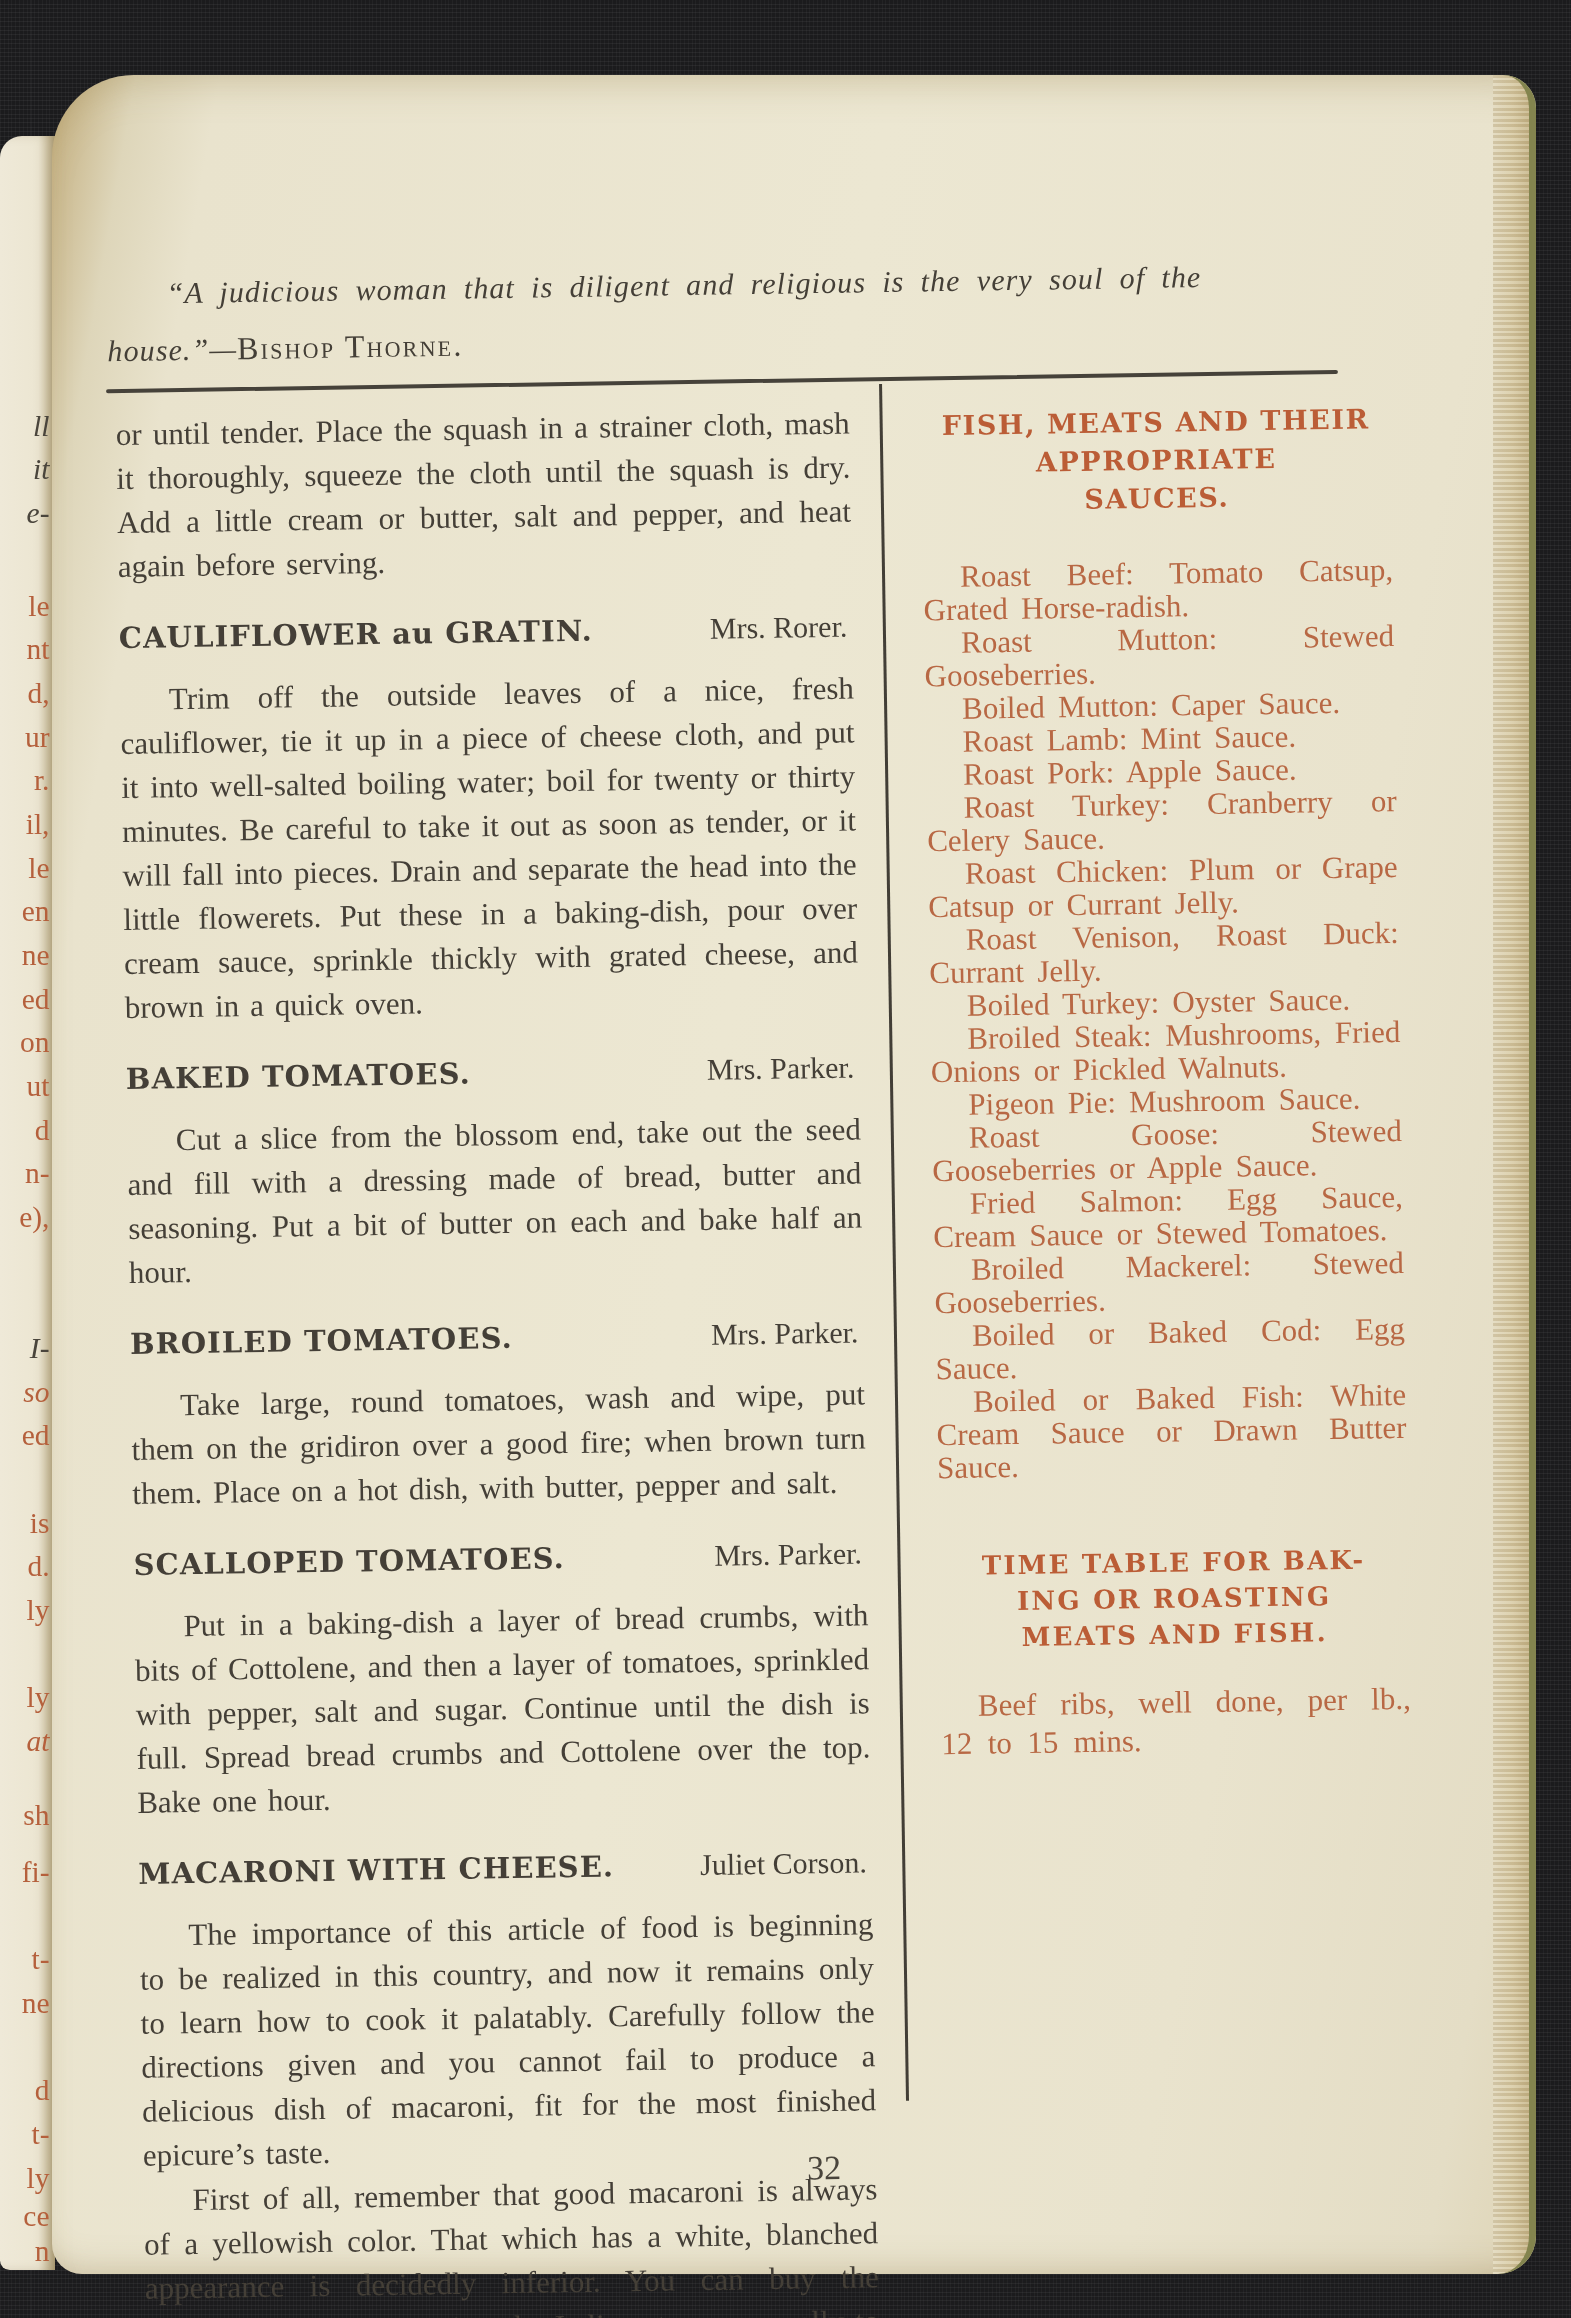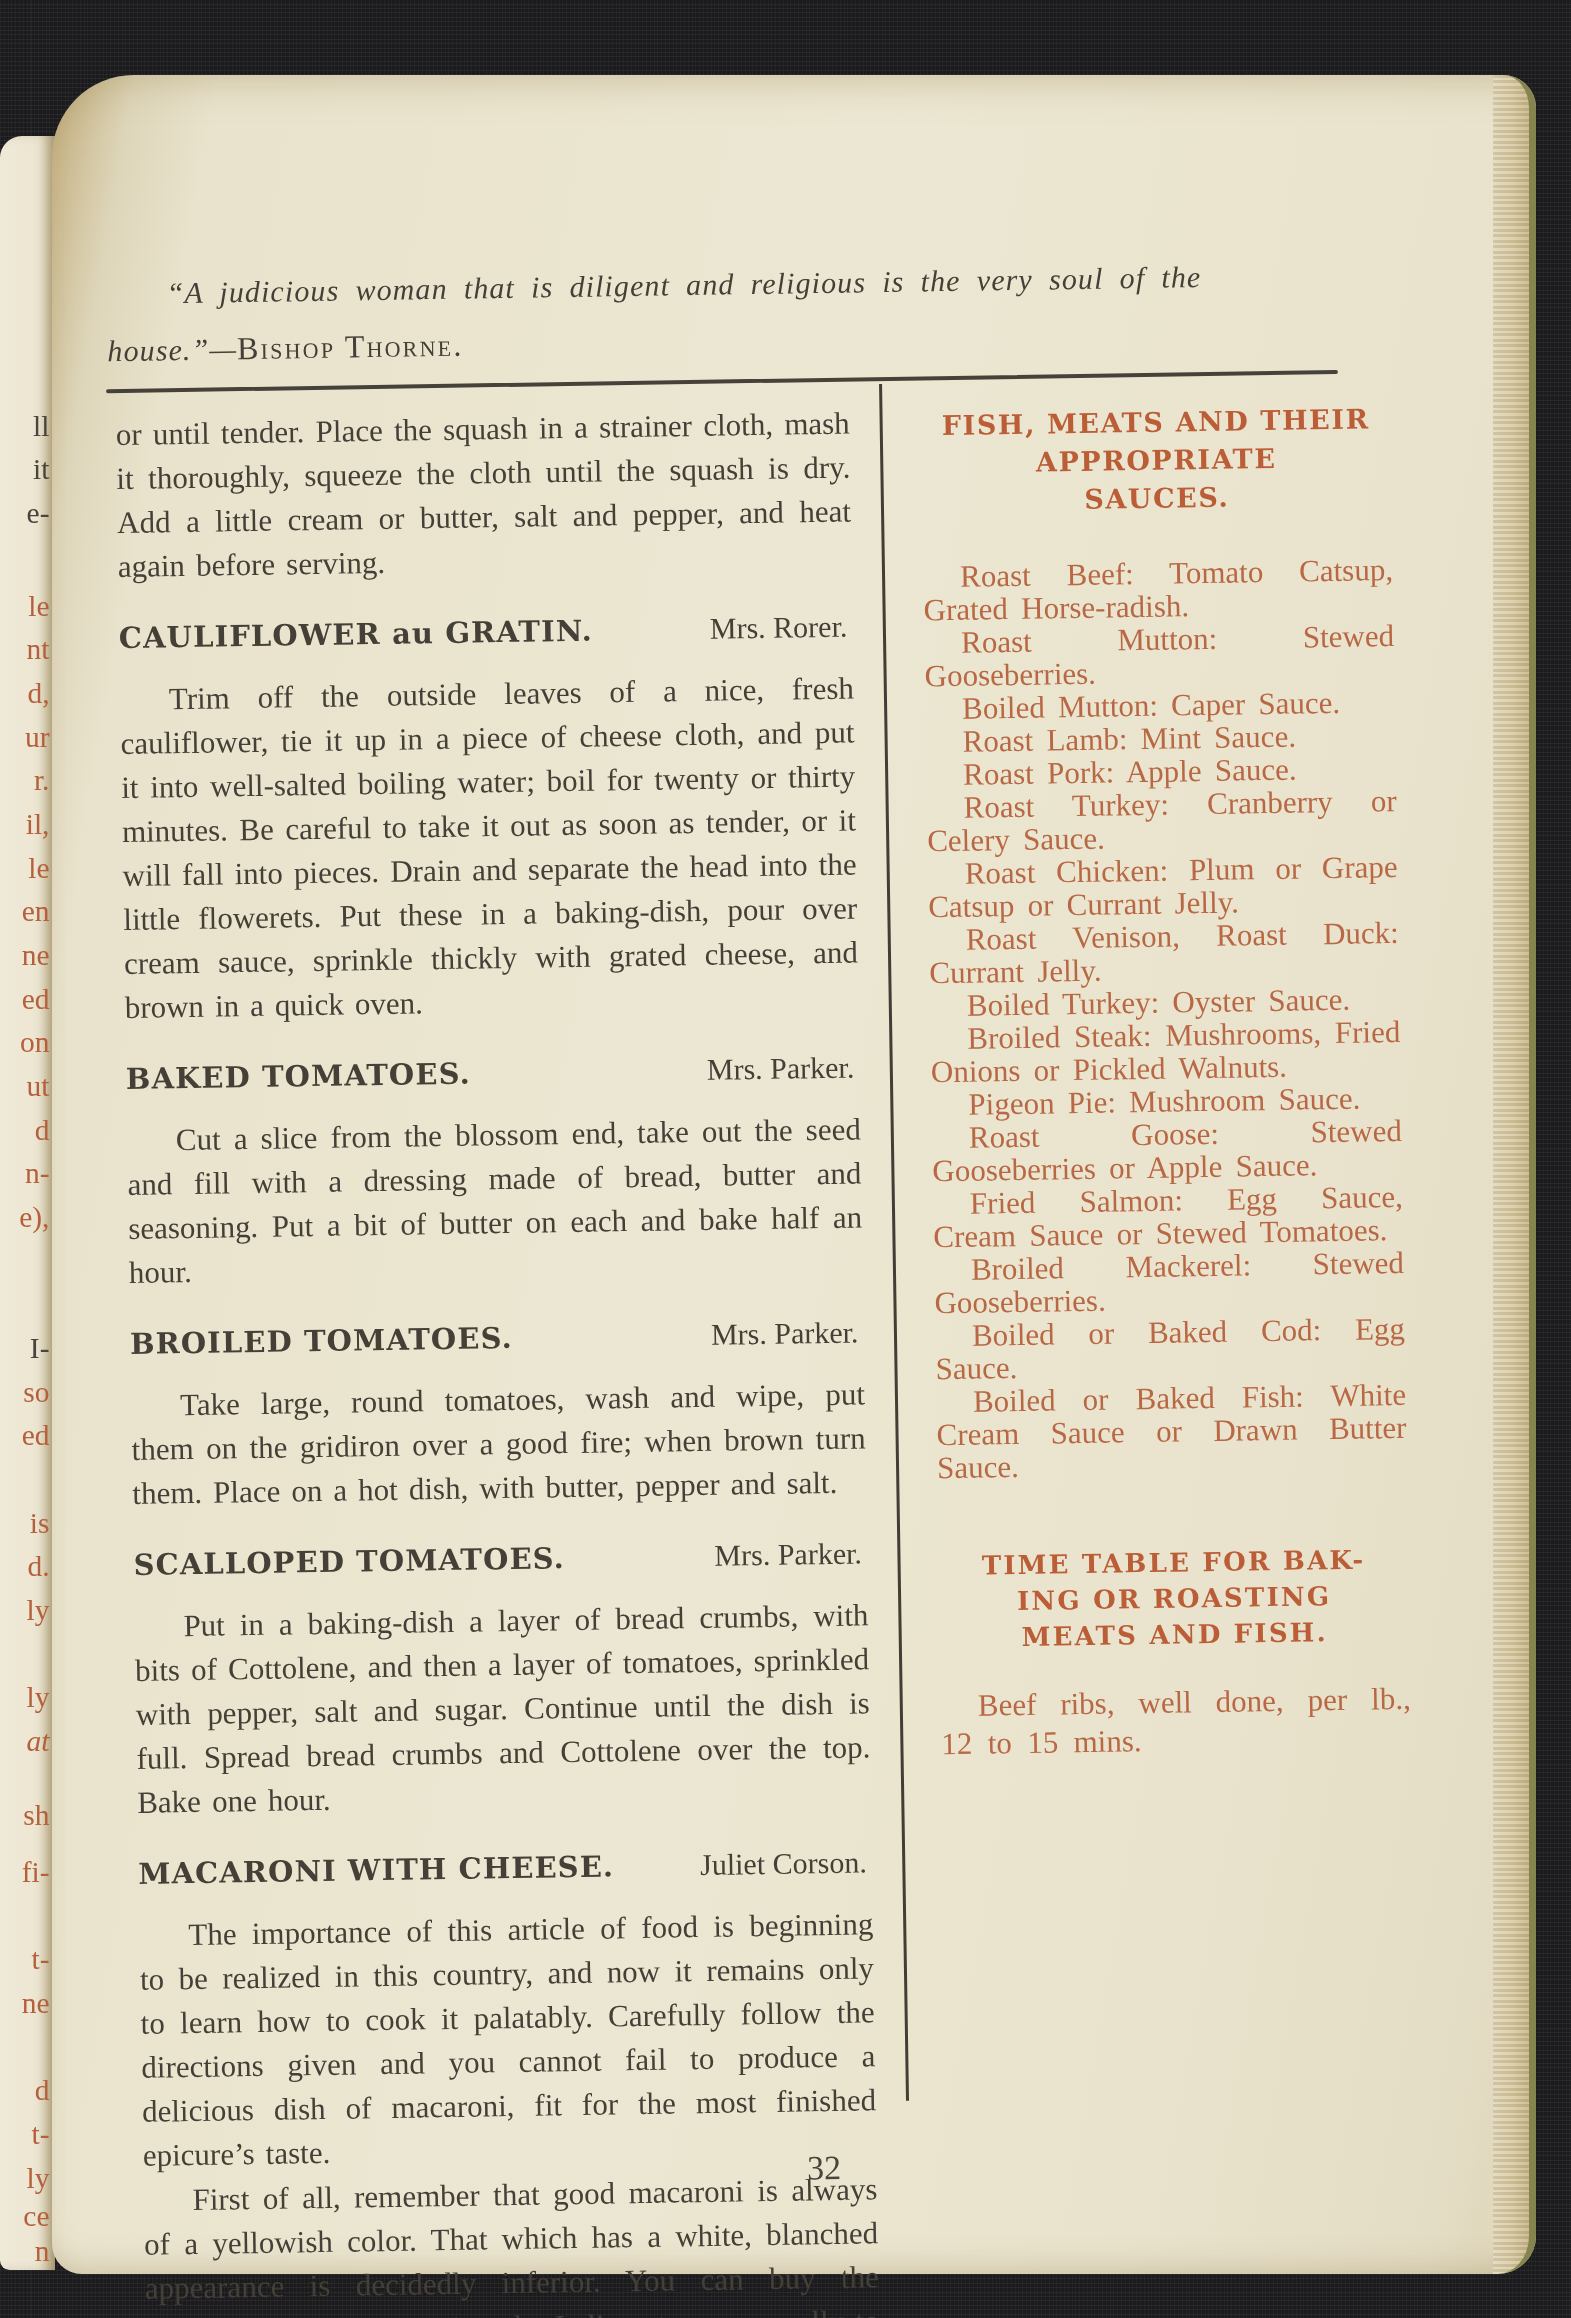--- a/index.html
+++ b/index.html
@@ -19,7 +19,7 @@
     box-shadow:inset -12px 0 14px -6.5px rgba(95,75,35,.5);
   }
   .frag{position:absolute; right:5.5px; font-size:29.5px; line-height:1; white-space:nowrap;}
-  .frag.black{color:#4a453c;}
+  .frag.black{color:#4a453c;font-style:italic;}
   .frag.red{color:#b5603c;}
 
   

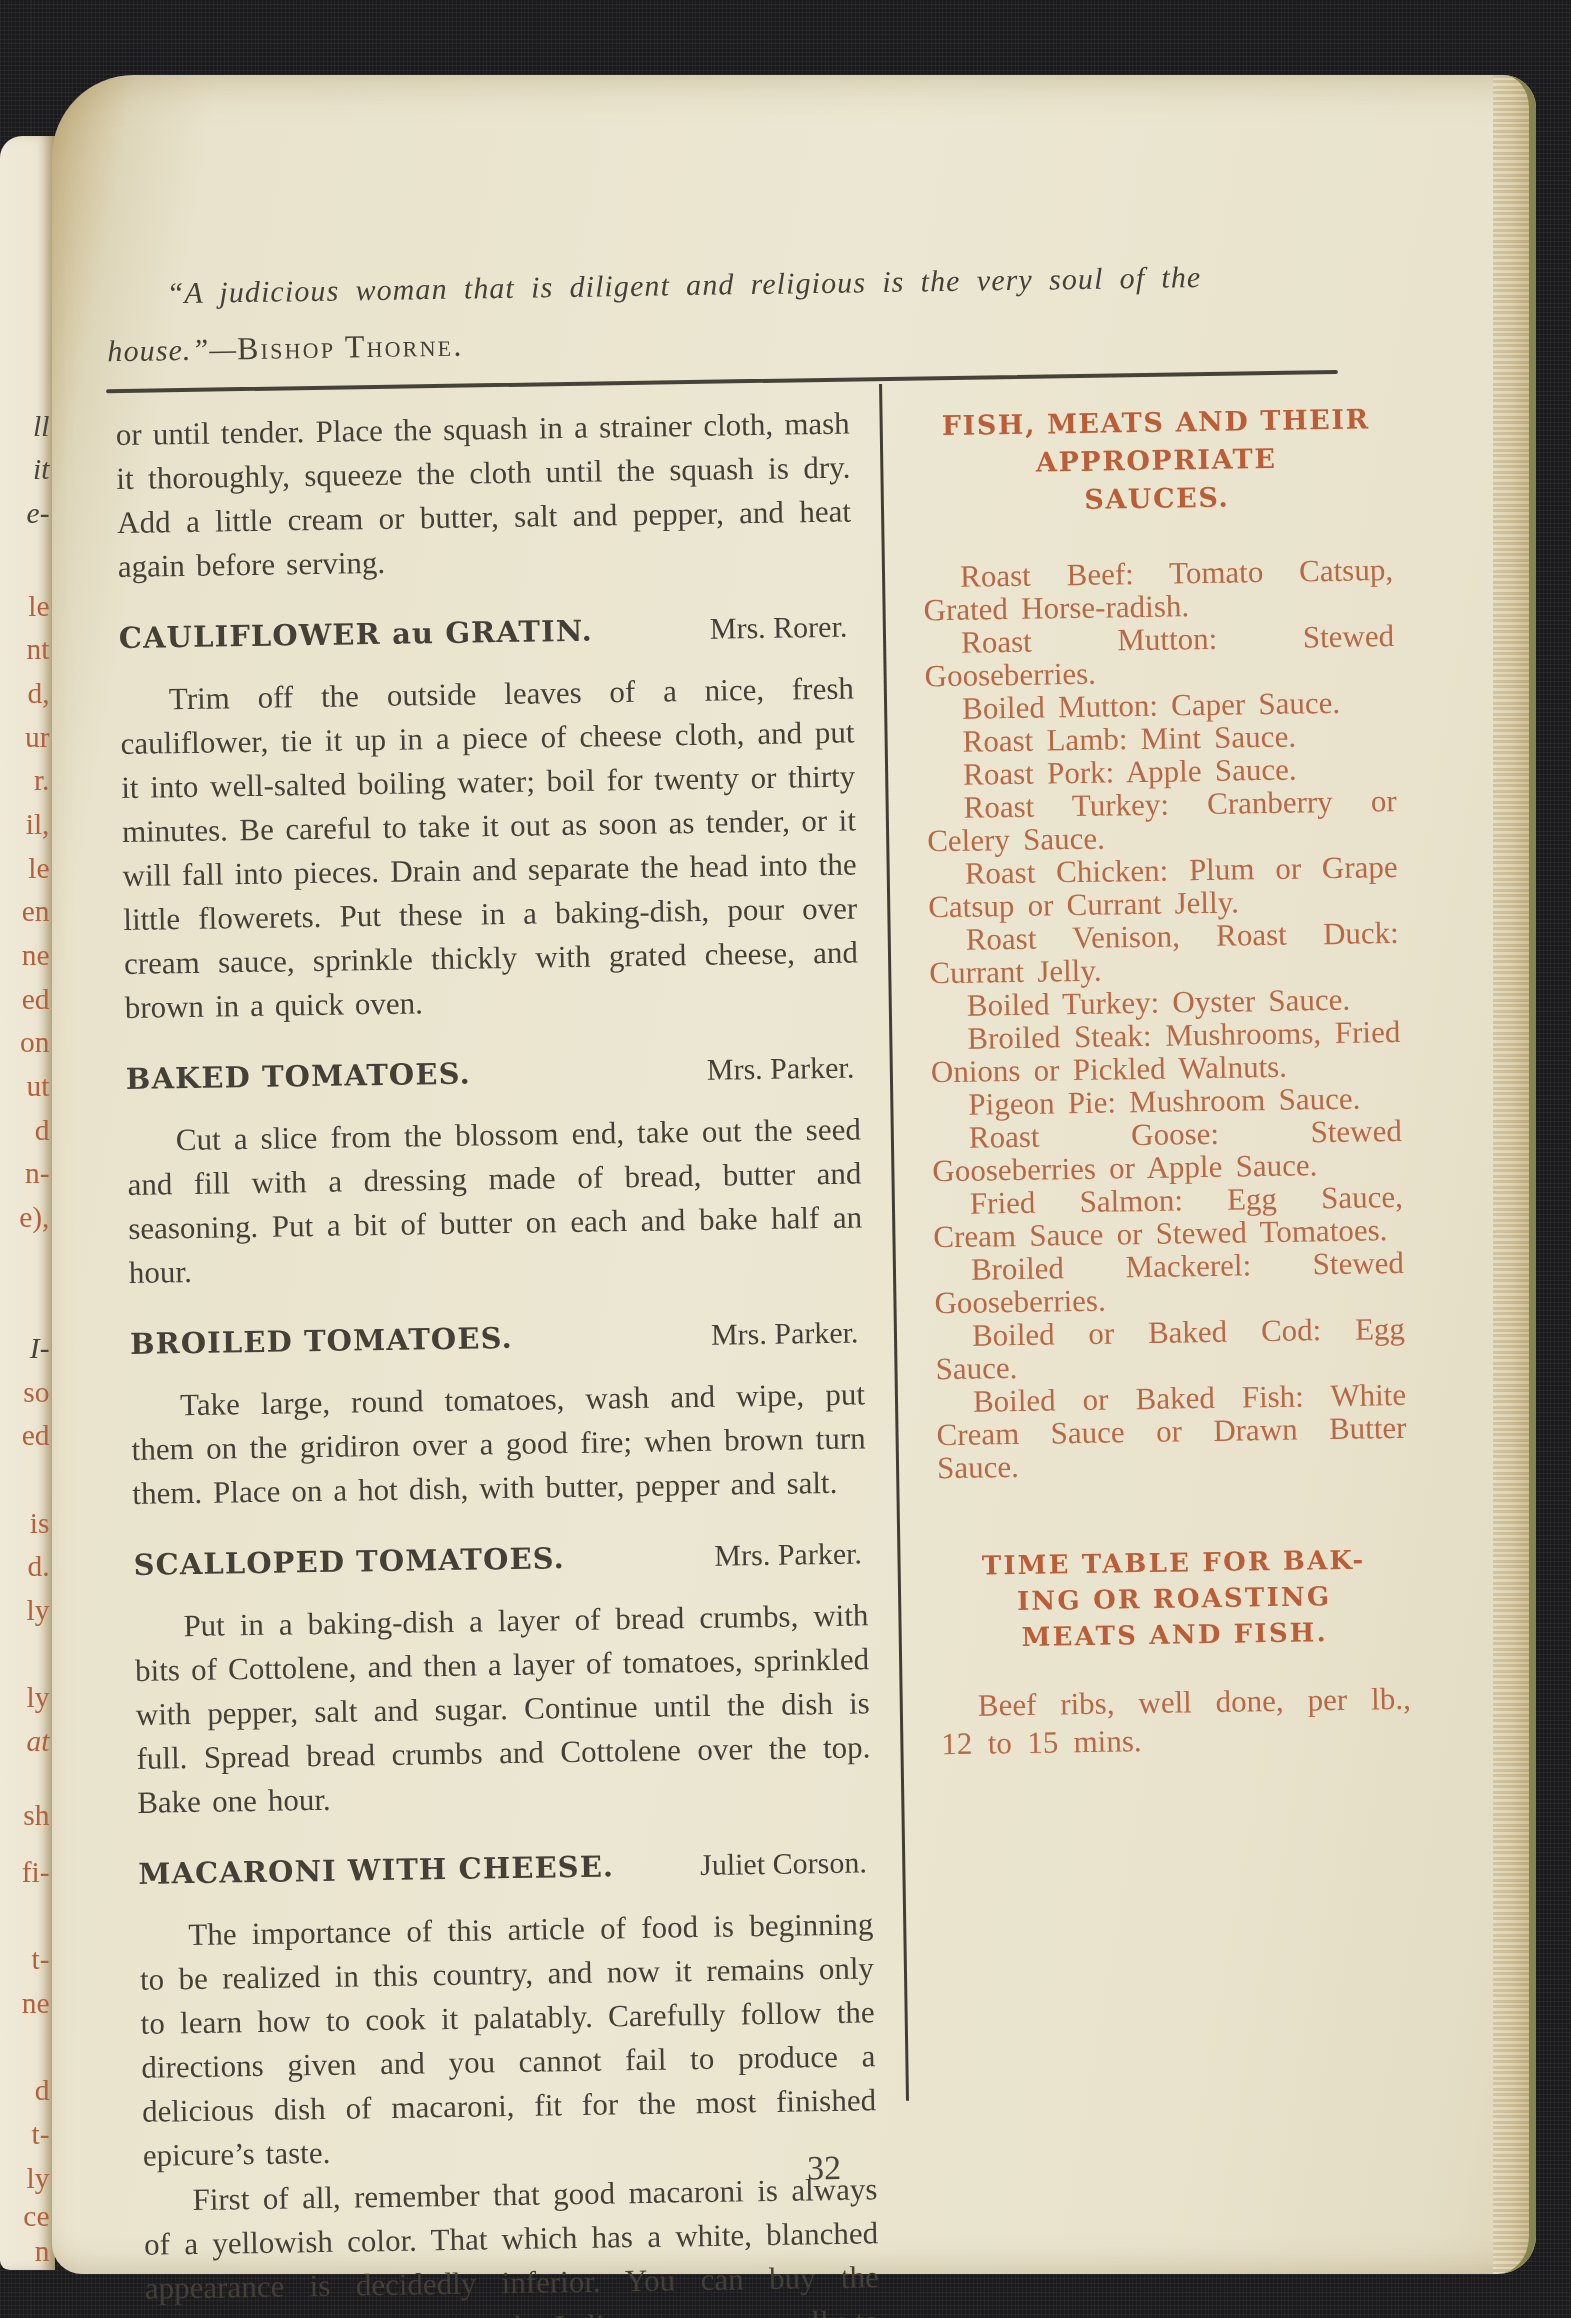--- a/index.html
+++ b/index.html
@@ -97,7 +97,7 @@
     <span class="frag red" style="top: 1023px;">n-</span>
     <span class="frag red" style="top: 1067px;">e),</span>
     <span class="frag black" style="top: 1198px;">I-</span>
-    <span class="frag red" style="top: 1242px;">so</span>
+    <span class="frag red" style="top: 1242px; font-style: italic;">so</span>
     <span class="frag red" style="top: 1285px;">ed</span>
     <span class="frag red" style="top: 1373px;">is</span>
     <span class="frag red" style="top: 1416px;">d.</span>

